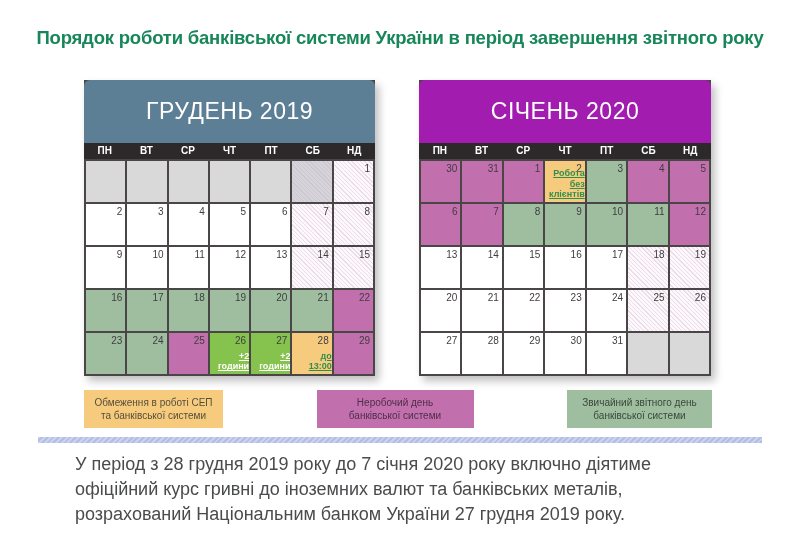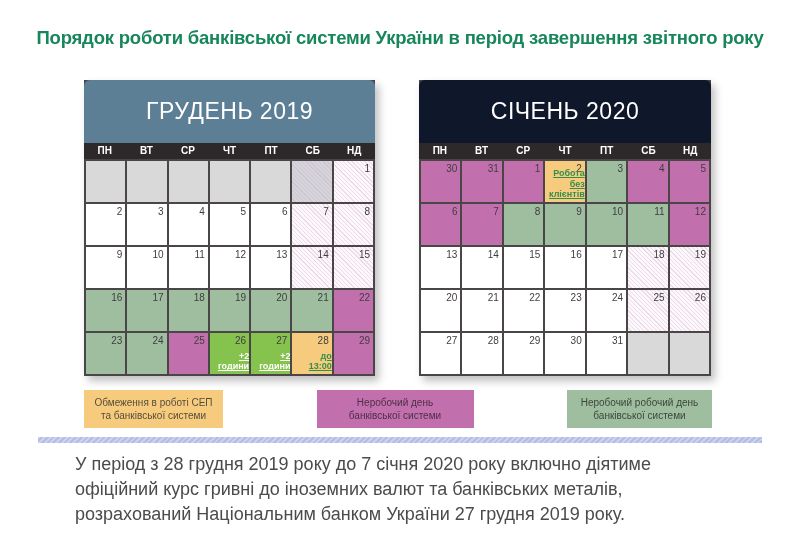--- a/index.html
+++ b/index.html
@@ -186,7 +186,7 @@
     </section>
 
     <section class="calendar">
-      <div class="cal-head" style="background: #0f172a;">
+      <div class="cal-head" style="background: #a21caf;">
         <span class="cal-title">СІЧЕНЬ 2020</span>
       </div>
       <div class="weekdays">

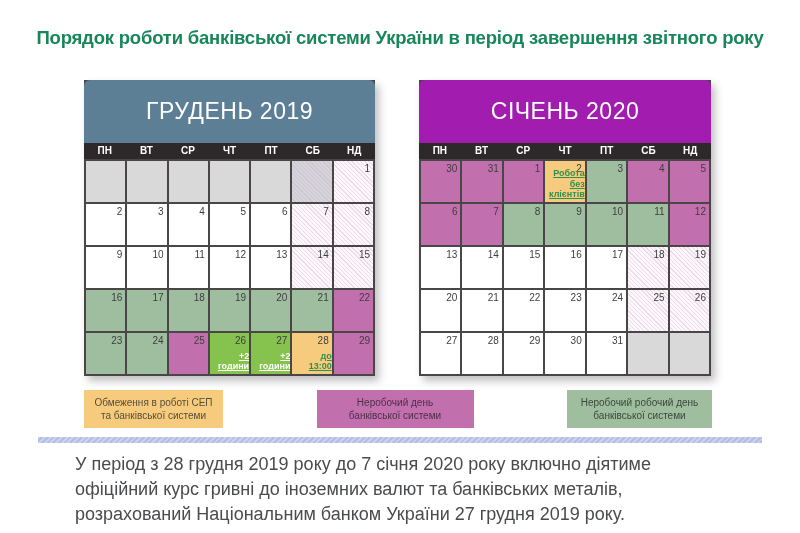--- a/index.html
+++ b/index.html
@@ -315,7 +315,7 @@
 та банківської системи</div>
       <div class="legend-box closed" style="background: rgb(194, 111, 173); color: rgb(78, 47, 71);">Неробочий день
 банківської системи</div>
-      <div class="legend-box normal" style="background: rgb(159, 190, 159); color: rgb(58, 71, 58);">Неробочий робочий день
+      <div class="legend-box normal" style="background: rgb(159, 190, 159); color: rgb(58, 71, 58);">Звичайний звітного день
 банківської системи</div>
     </div>
 

